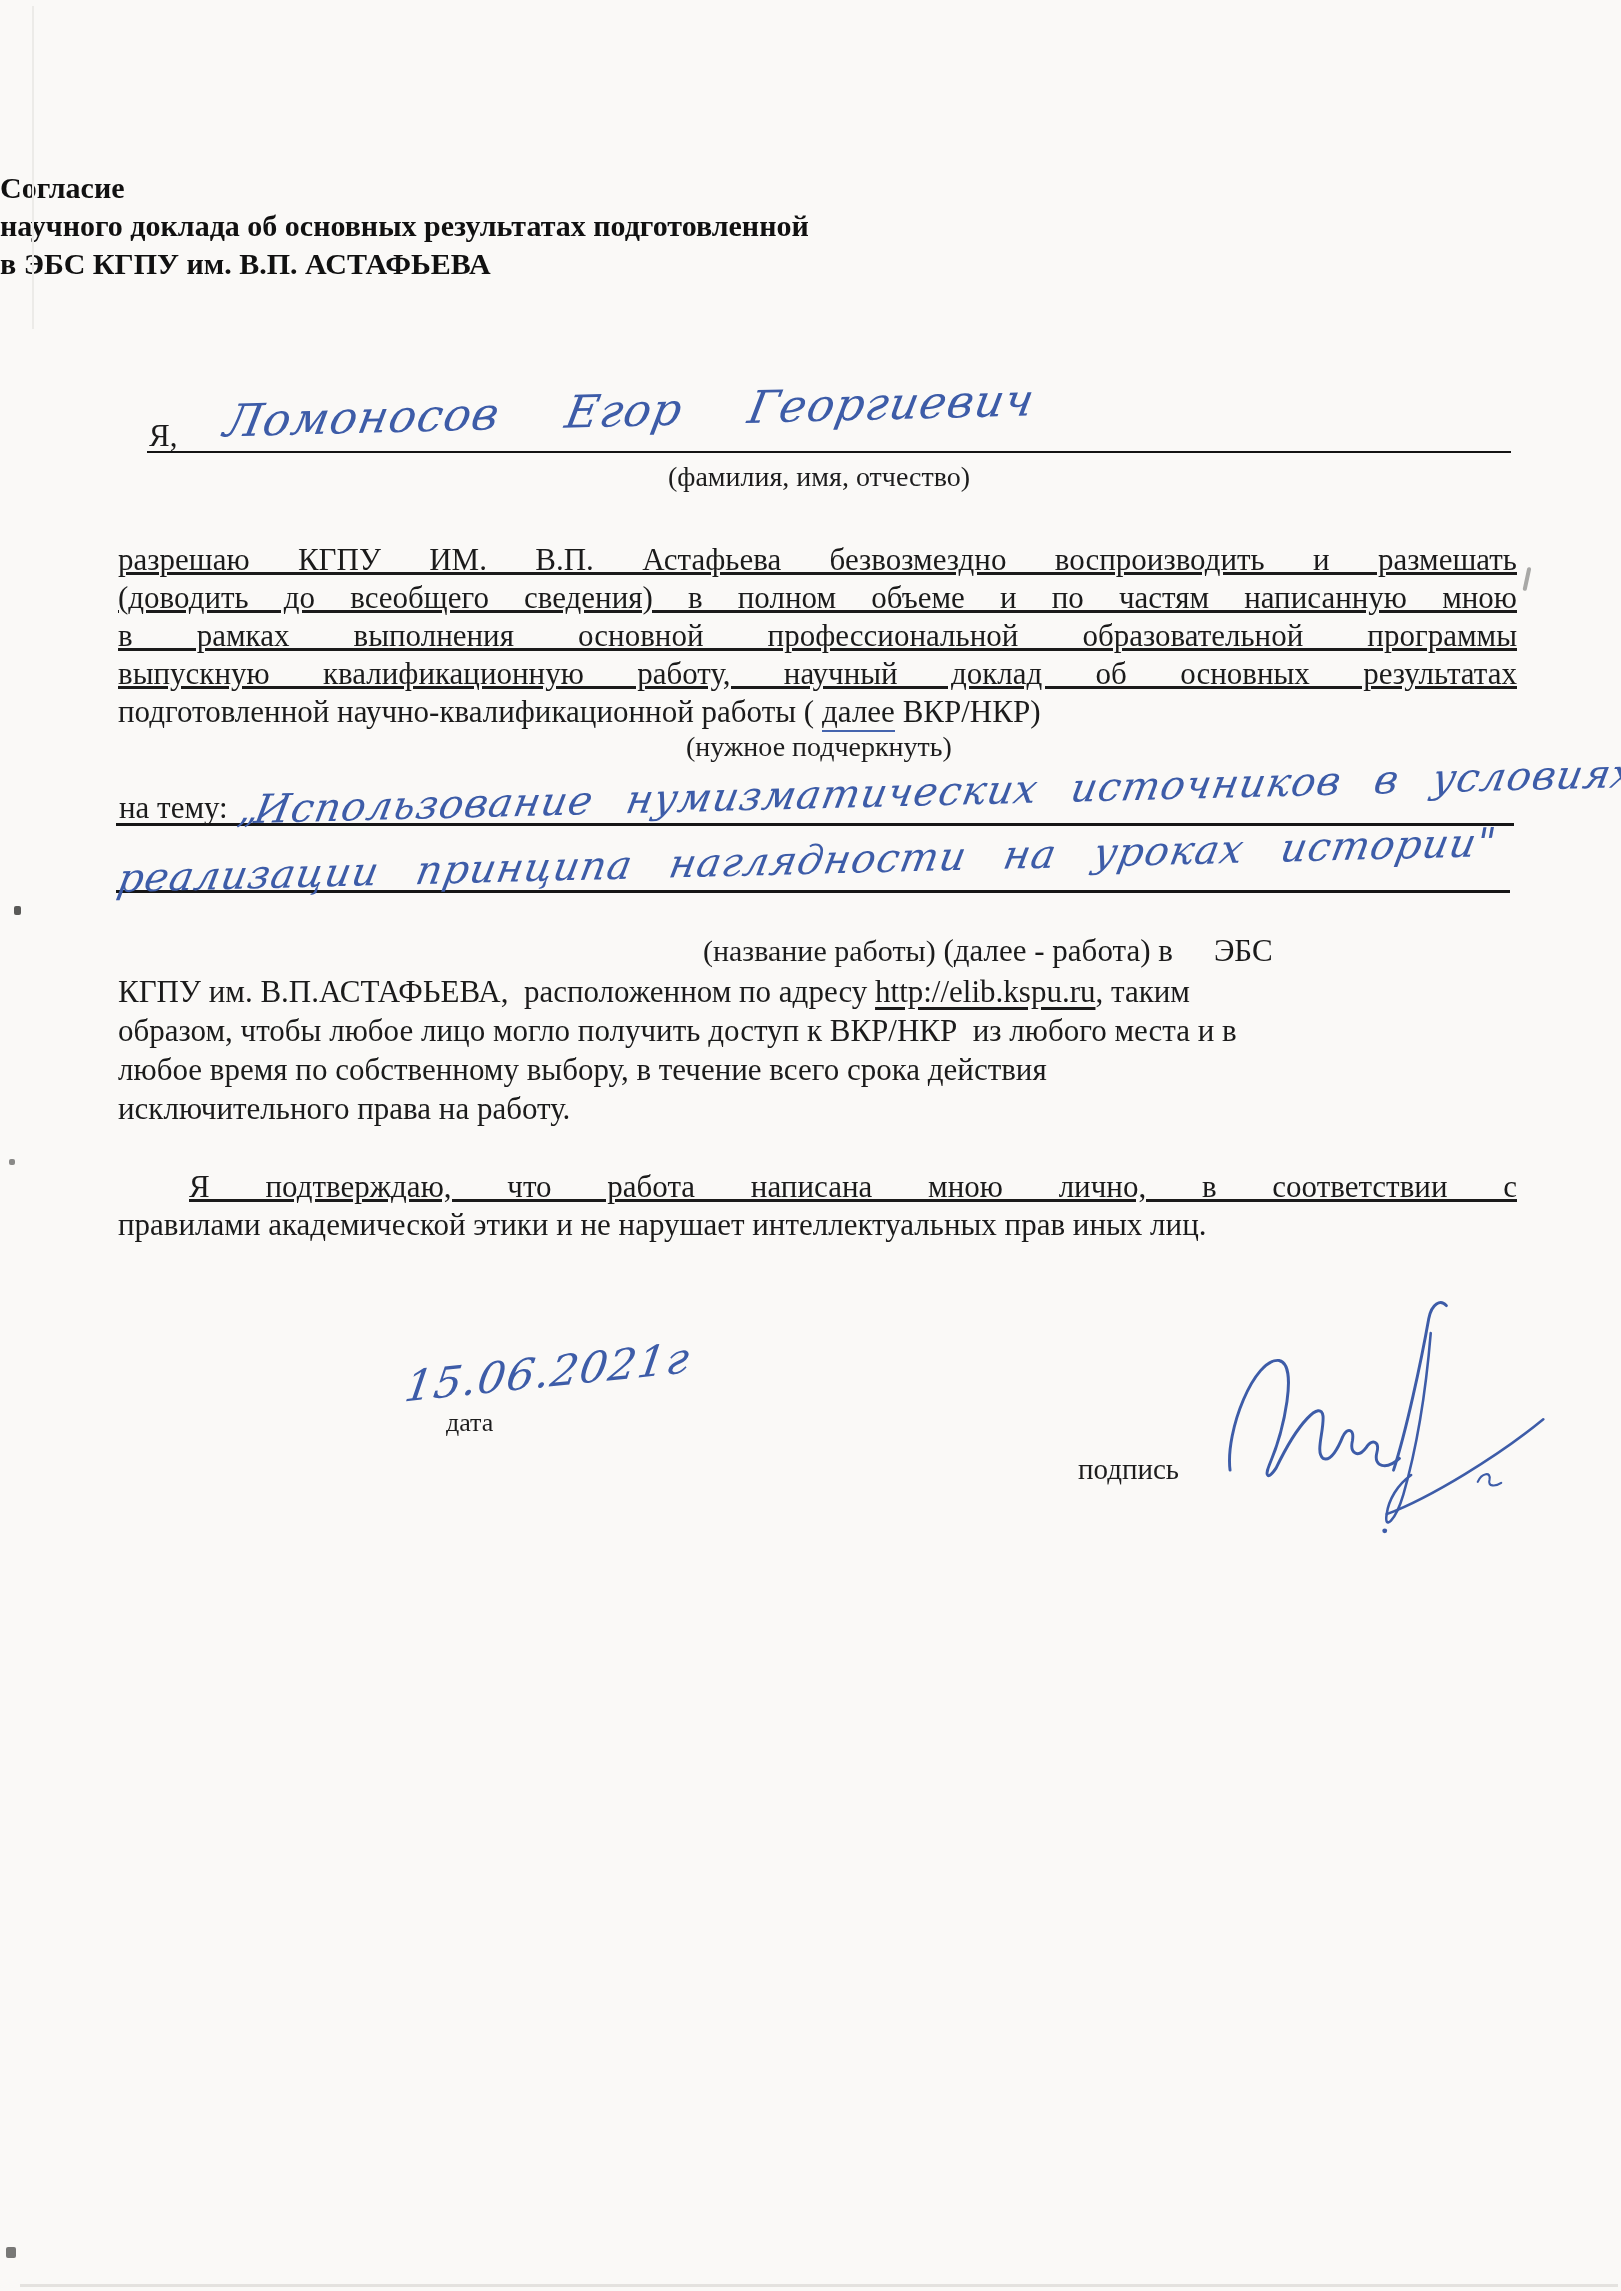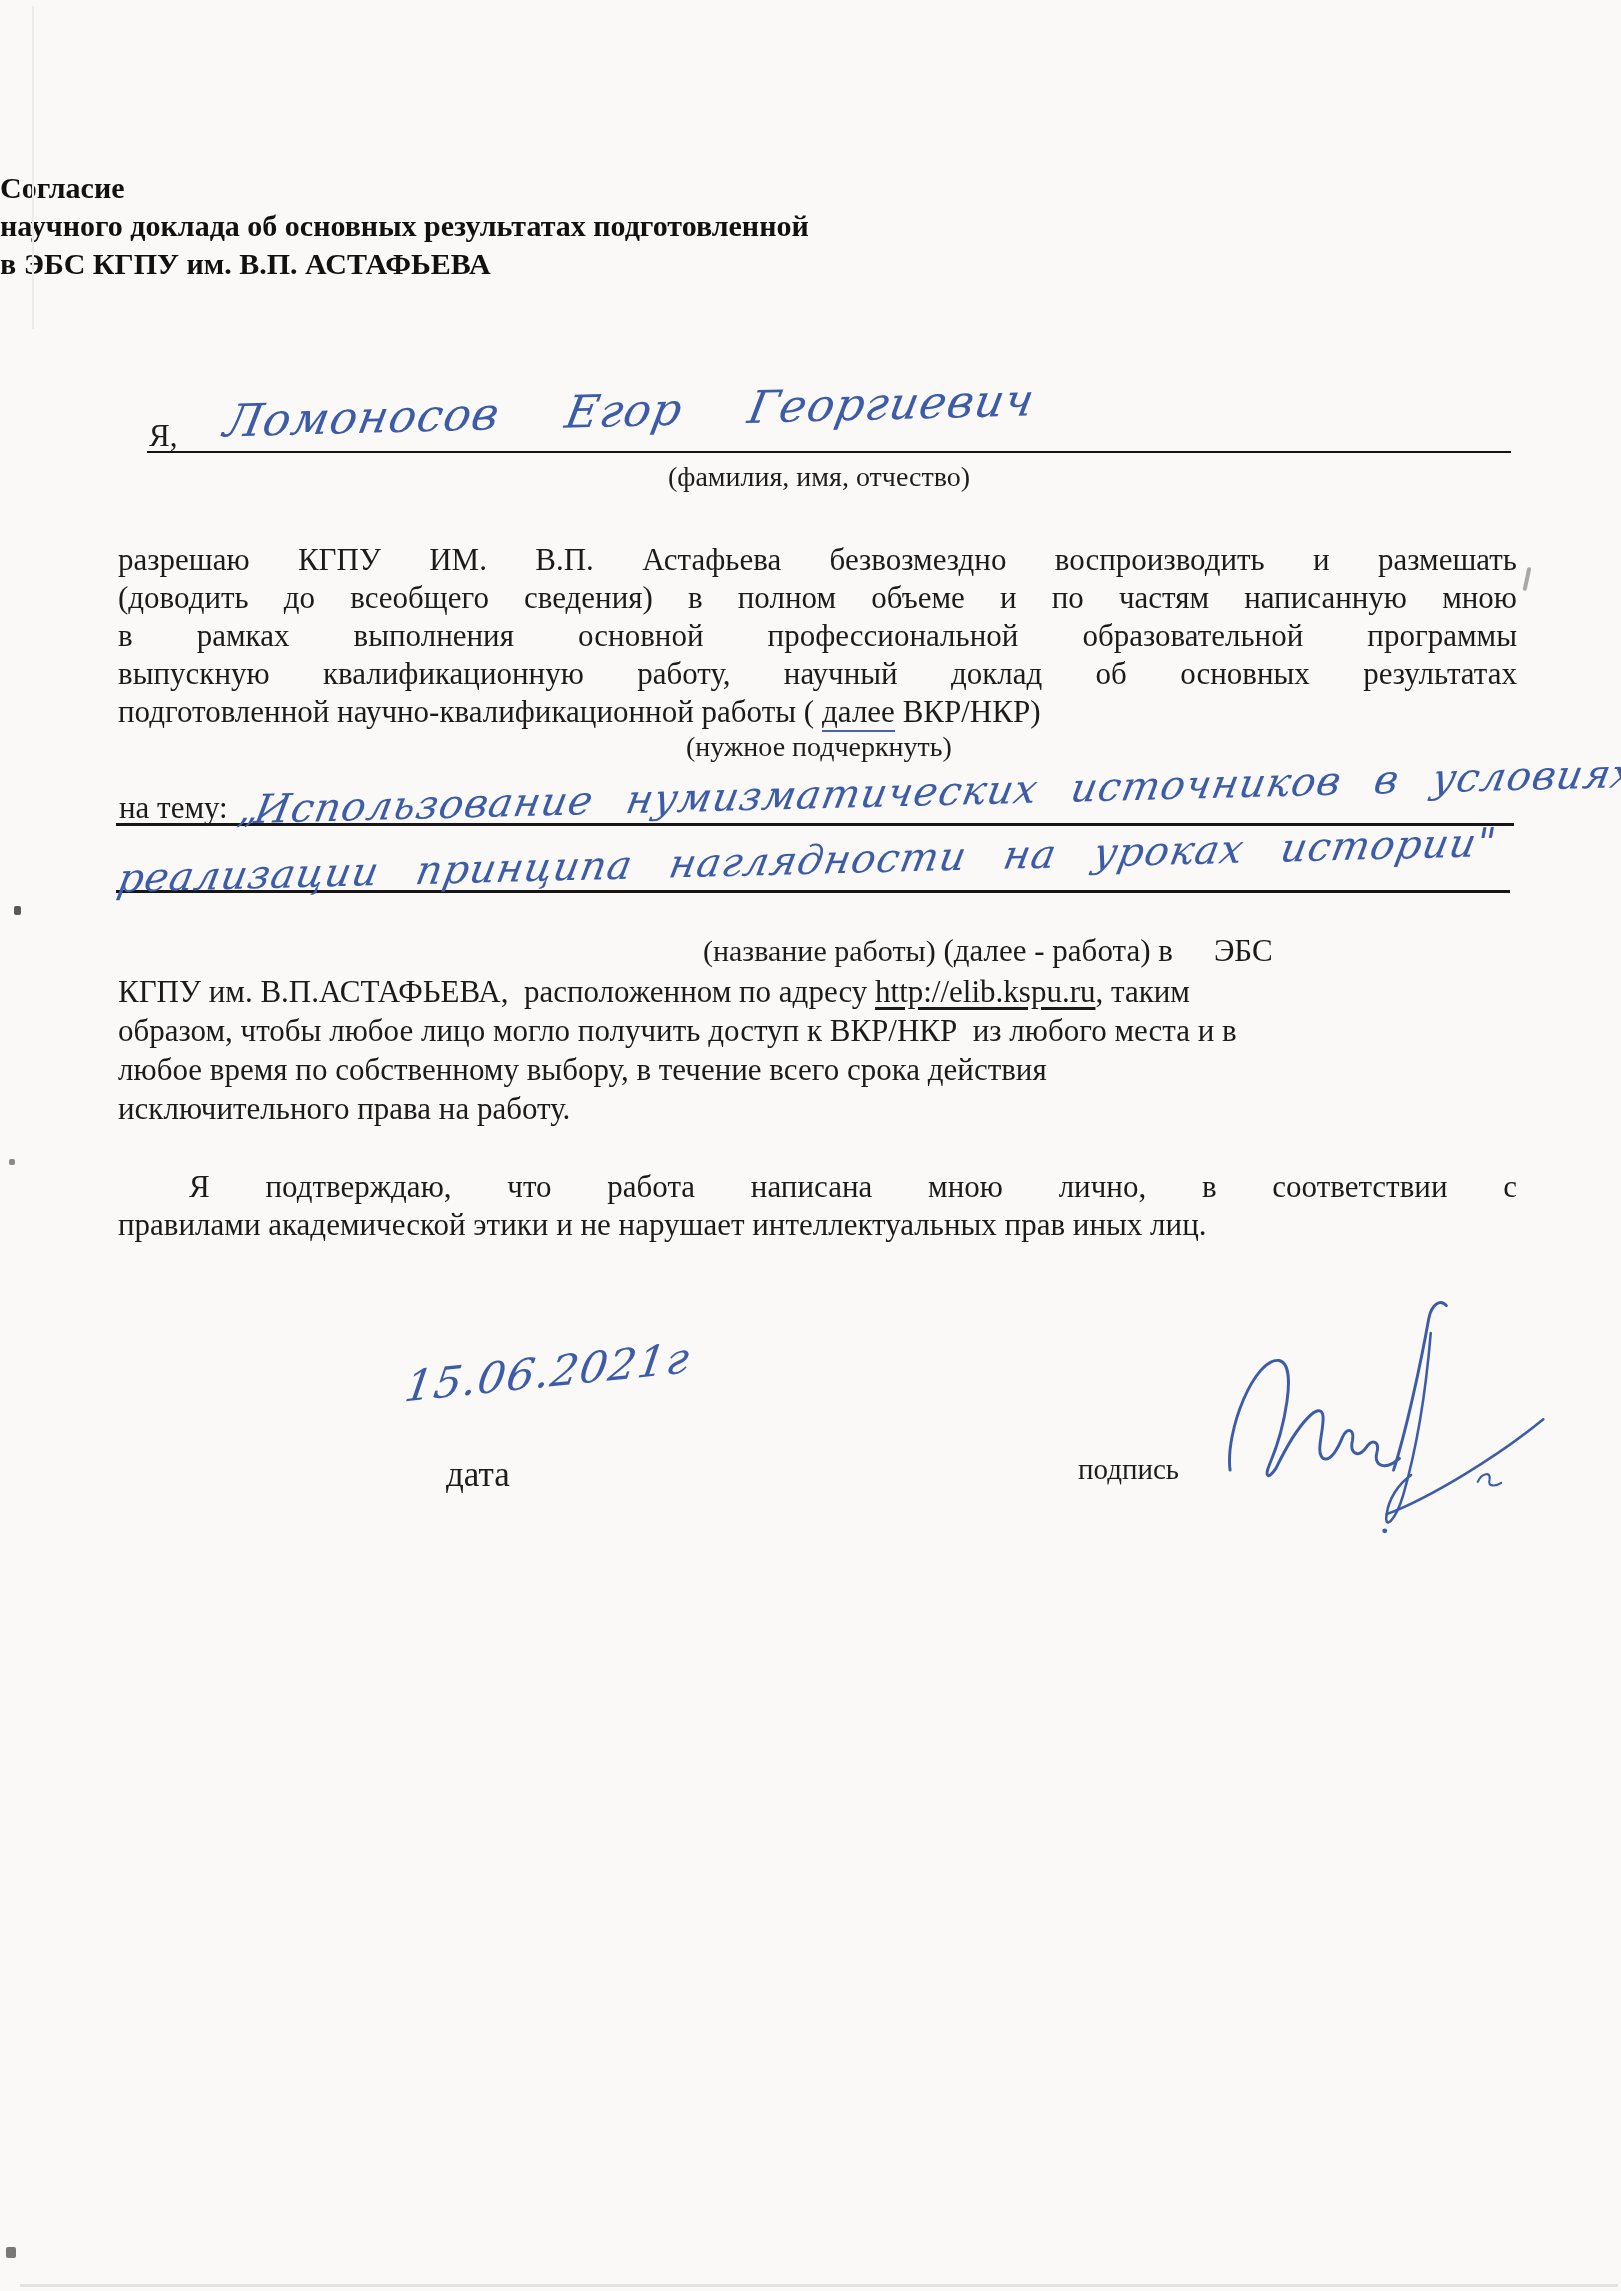--- a/index.html
+++ b/index.html
@@ -18,7 +18,7 @@
     font-weight:bold;font-size:30px;line-height:38px;color:#111;
   }
   .body-text{font-size:31px;line-height:38px;}
-  .just{text-align:justify;text-align-last:justify;}
+  .just{text-align:justify;text-align-last:justify;text-decoration:underline;}
   .caption{font-size:28px;color:#1d1d1d;}
 
   

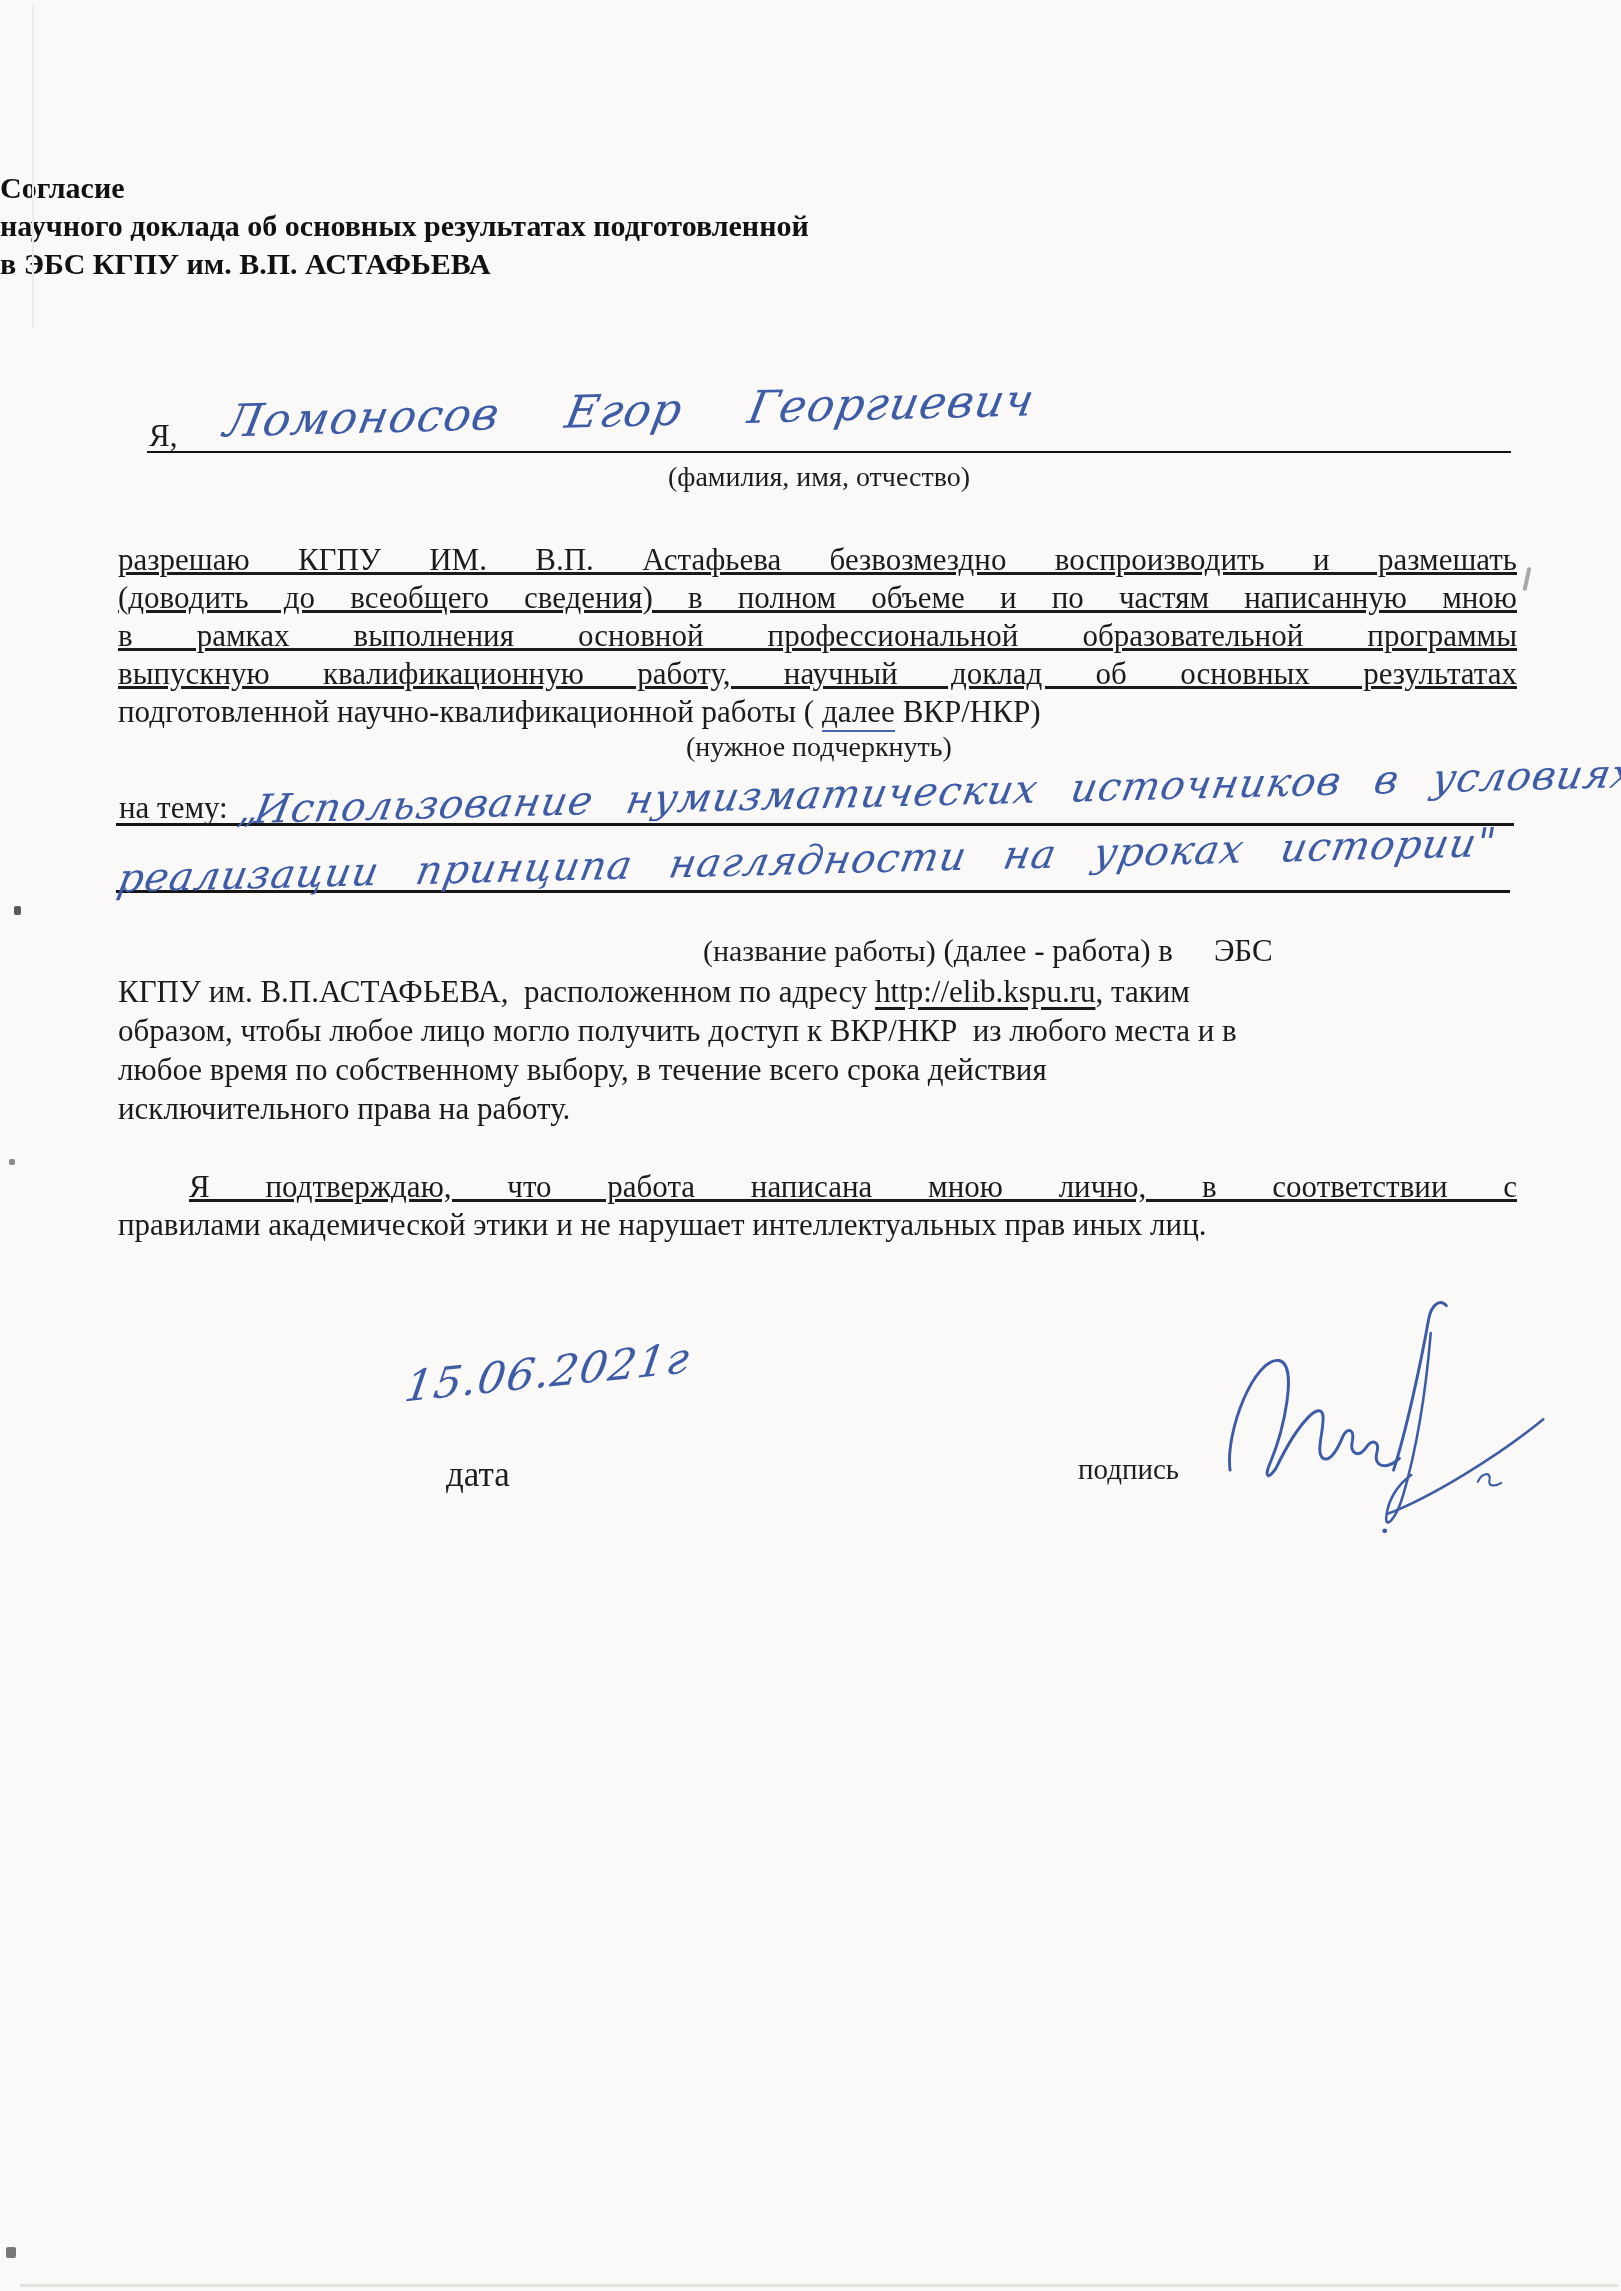--- a/index.html
+++ b/index.html
@@ -52,7 +52,7 @@
 
   
   .hand-date{left:408px;top:1347px;font-size:43px;transform:skewX(-14deg) rotate(-6deg);white-space:nowrap;}
-  .date-label{left:446px;top:1408px;font-size:35px;margin-top:47px;}
+  .date-label{left:446px;top:1408px;font-size:26px;}
   .sign-label{left:1078px;top:1417px;font-size:29px;margin-top:36px;}
   .sig-svg{left:1186px;top:1274px;}
 

